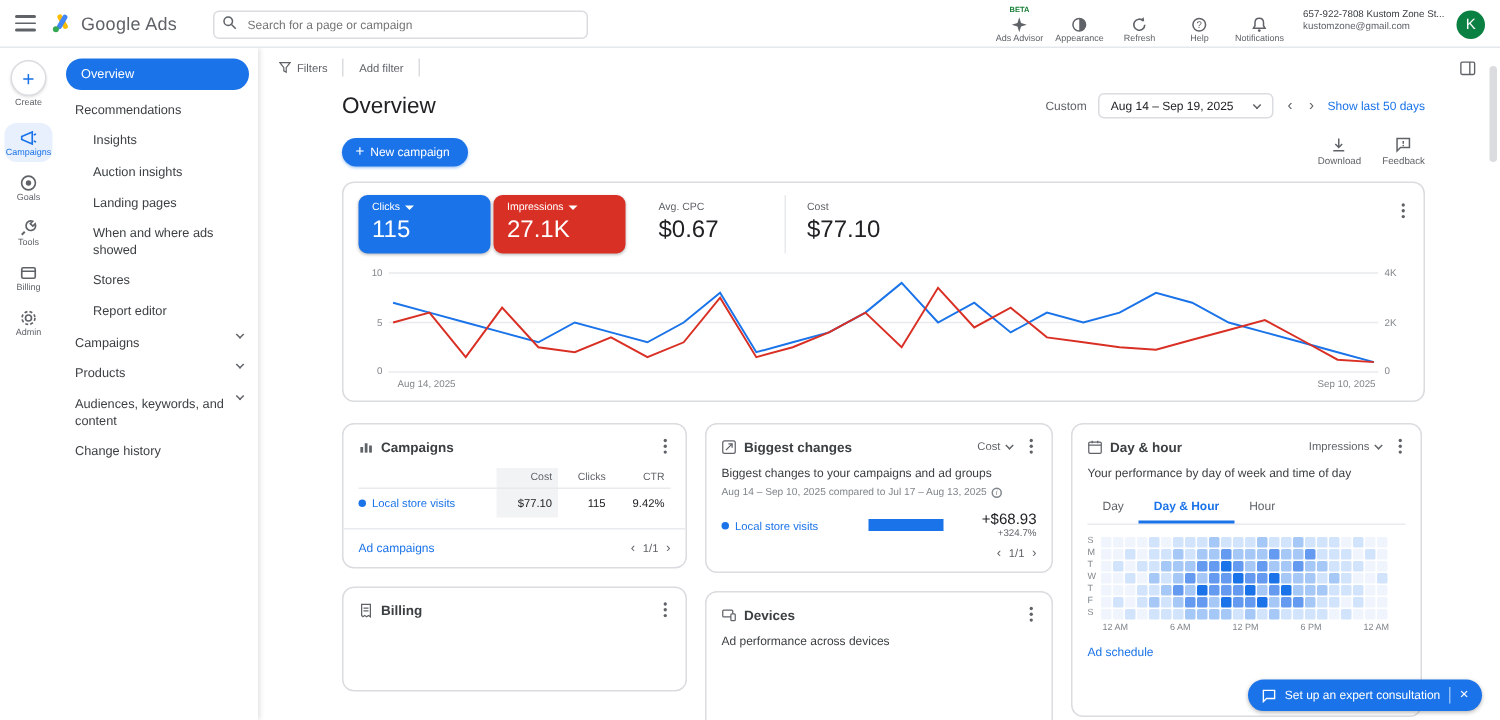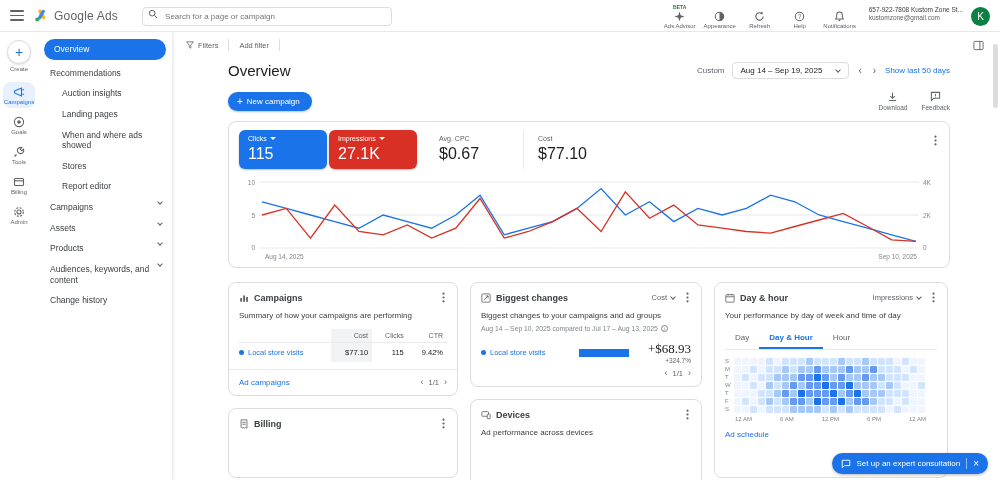--- a/index.html
+++ b/index.html
@@ -291,6 +291,9 @@
       <span>Recommendations</span>
     </div>
     <div class="menu-item indent">
+      <span>Insights</span>
+    </div>
+    <div class="menu-item indent">
       <span>Auction insights</span>
     </div>
     <div class="menu-item indent">

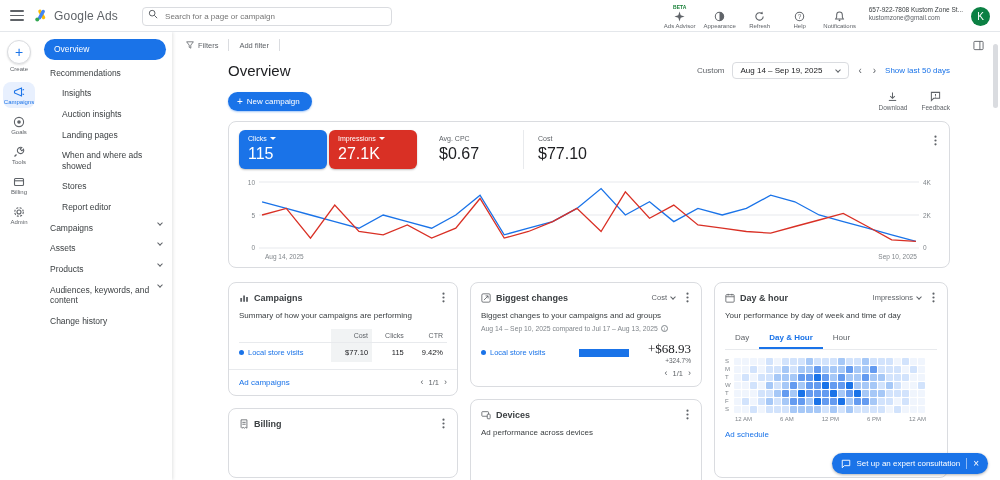--- a/index.html
+++ b/index.html
@@ -313,10 +313,6 @@
       <span class="car down"></span>
     </div>
     <div class="menu-item">
-      <span>Assets</span>
-      <span class="car down"></span>
-    </div>
-    <div class="menu-item">
       <span>Products</span>
       <span class="car down"></span>
     </div>

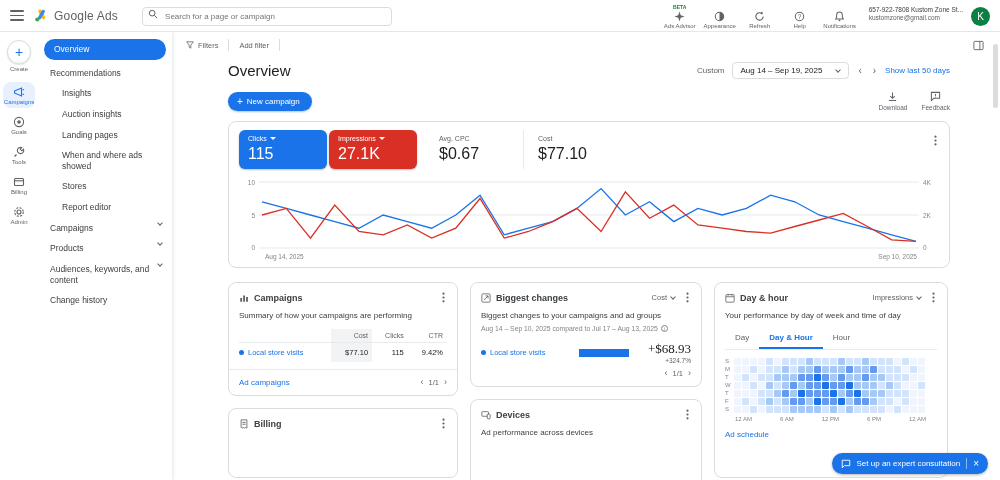--- a/index.html
+++ b/index.html
@@ -460,7 +460,6 @@
                 </svg>
             </span>
           </div>
-          <div class="card-sub">Summary of how your campaigns are performing</div>
           <table class="mini">
             <tbody>
                 <tr>

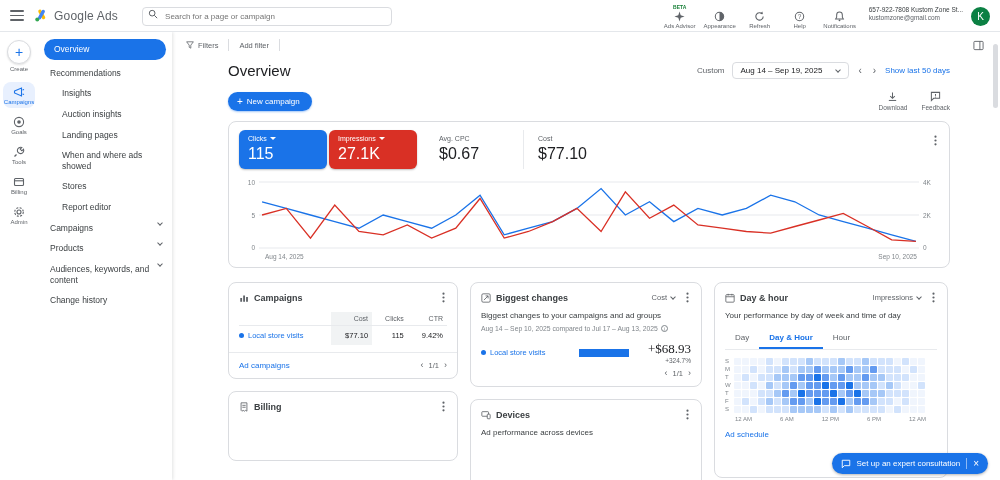--- a/index.html
+++ b/index.html
@@ -133,7 +133,7 @@
   .bc-track { width:74px; height:8px; position:relative; margin:0 6px; }
   .bc-bar { position:absolute; left:12px; top:0; height:8px; width:50px; background:#1a73e8; }
   .bc-vals { width:44px; text-align:right; }
-  .bc-delta { font-size:13px; color:#202124;font-family:Liberation Serif, serif; }
+  .bc-delta { font-size:10px; color:#202124; }
   .bc-pct { font-size:6.5px; color:#5f6368; }
 
   .tabs { display:flex; border-bottom:1px solid #e8eaed; margin-top:8px; font-size:8px; color:#5f6368;}

